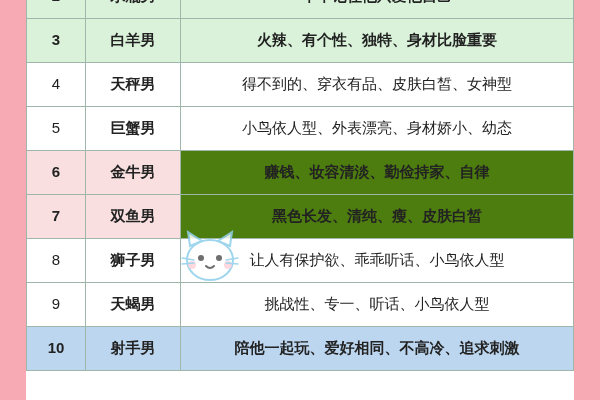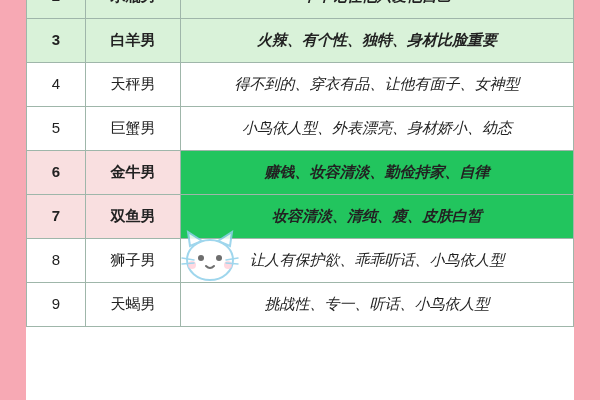--- a/index.html
+++ b/index.html
@@ -59,7 +59,6 @@
   }
   td.col-desc {
     font-size: 15px;
-    font-style: italic;
   }
   
   .tint-green td { background: #d9f2d9; }

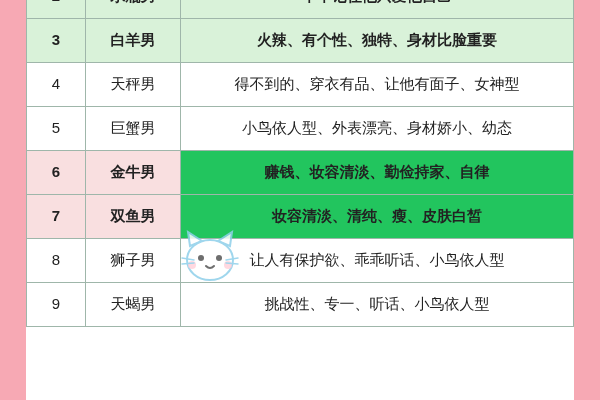--- a/index.html
+++ b/index.html
@@ -56,6 +56,7 @@
   td.col-sign {
     width: 94px;
     font-size: 15px;
+    font-weight: bold;
   }
   td.col-desc {
     font-size: 15px;

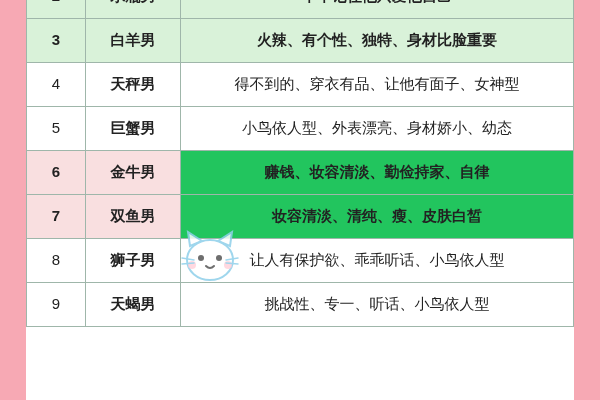--- a/index.html
+++ b/index.html
@@ -113,7 +113,7 @@
         <tr class="tint-white">
           <td class="col-rank">4</td>
           <td class="col-sign">天秤男</td>
-          <td class="col-desc">得不到的、穿衣有品、让他有面子、女神型</td>
+          <td class="col-desc">得不到的、穿衣有品、皮肤白皙、女神型</td>
         </tr>
         <tr class="tint-white">
           <td class="col-rank">5</td>

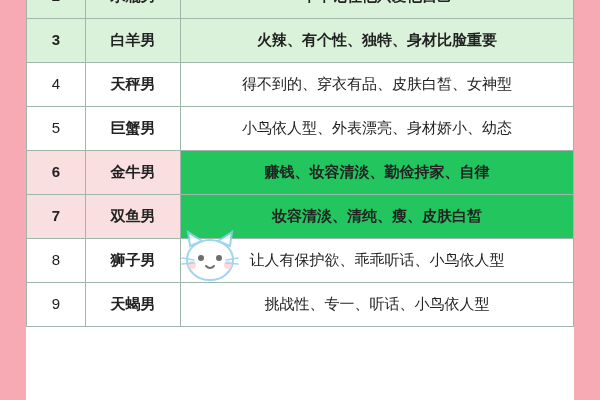--- a/index.html
+++ b/index.html
@@ -64,7 +64,7 @@
   
   .tint-green td { background: #d9f2d9; }
   .tint-white td { background: #ffffff; }
-  .tint-pink  td { background: #22c55e; }
+  .tint-pink  td { background: #4d7c0f; }
   .tint-blue  td { background: #bcd6f0; }
 
   .tint-green td.col-rank, .tint-green td.col-sign { background: #d9f2d9; }

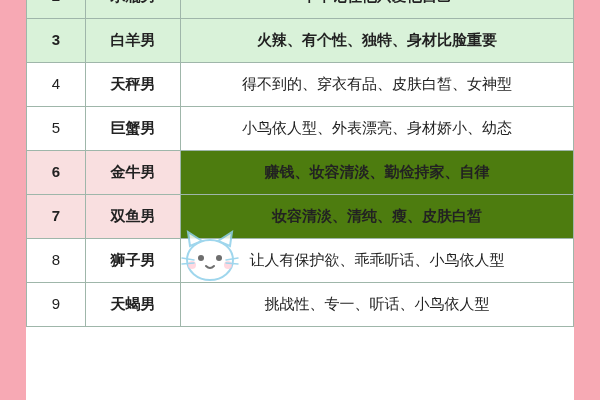--- a/index.html
+++ b/index.html
@@ -128,7 +128,7 @@
         <tr class="tint-pink bold">
           <td class="col-rank">7</td>
           <td class="col-sign">双鱼男</td>
-          <td class="col-desc">妆容清淡、清纯、瘦、皮肤白皙</td>
+          <td class="col-desc">黑色长发、清纯、瘦、皮肤白皙</td>
         </tr>
         <tr class="tint-white">
           <td class="col-rank">8</td>

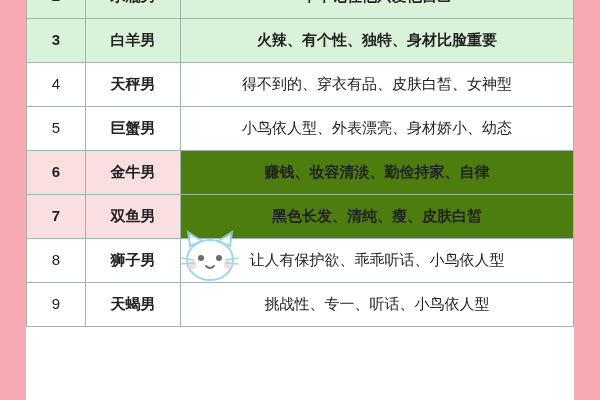--- a/index.html
+++ b/index.html
@@ -140,6 +140,11 @@
           <td class="col-sign">天蝎男</td>
           <td class="col-desc">挑战性、专一、听话、小鸟依人型</td>
         </tr>
+        <tr class="tint-blue bold">
+          <td class="col-rank">10</td>
+          <td class="col-sign">射手男</td>
+          <td class="col-desc">陪他一起玩、爱好相同、不高冷、追求刺激</td>
+        </tr>
       </tbody>
     </table>
 

